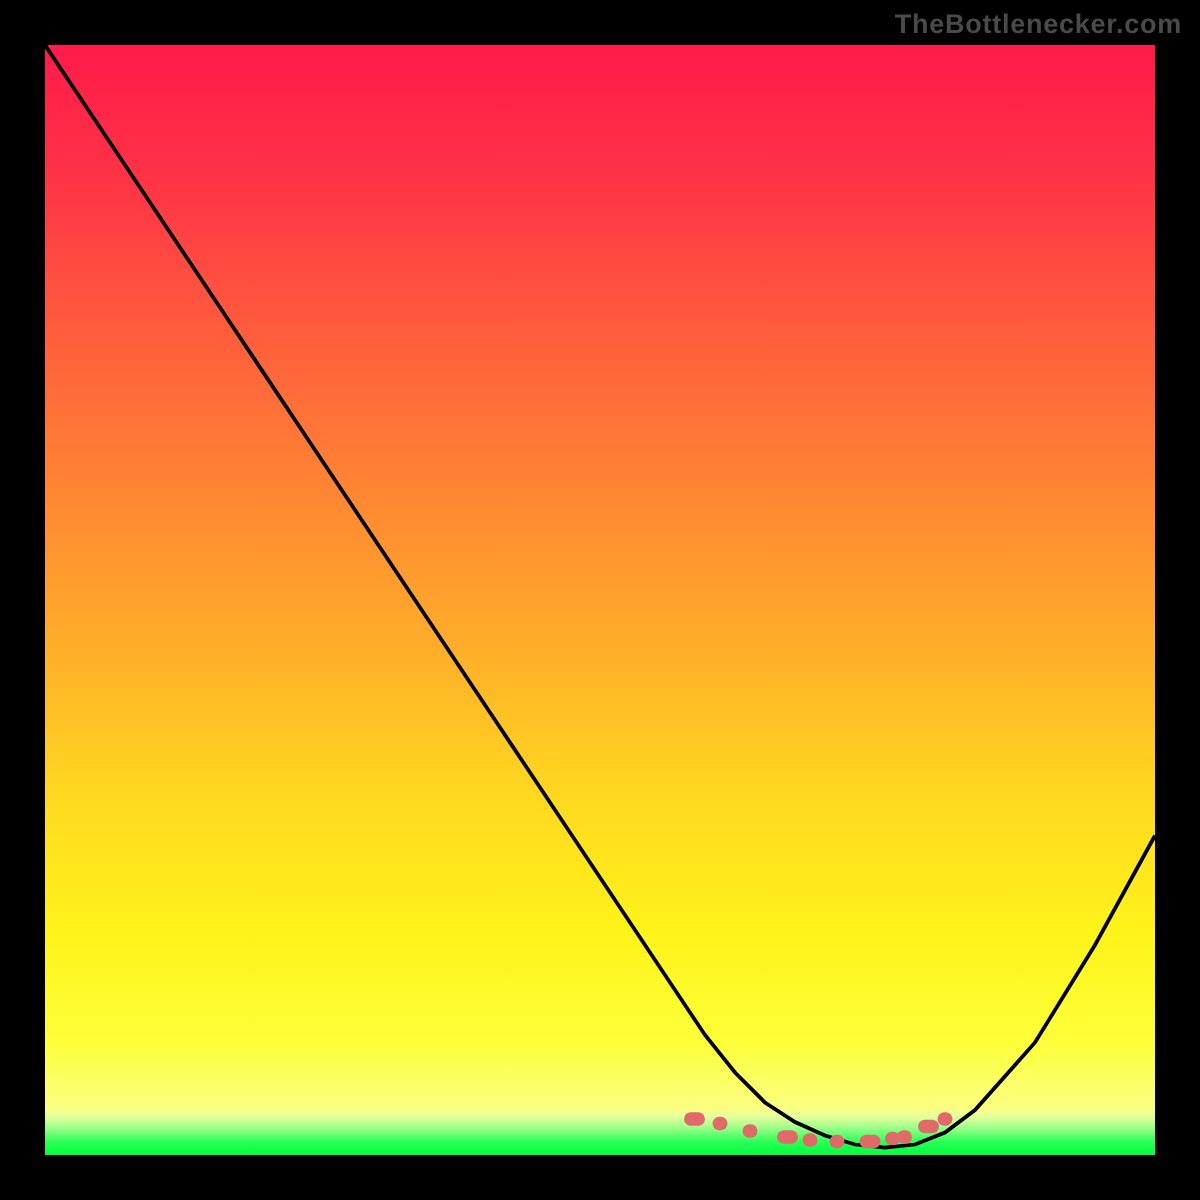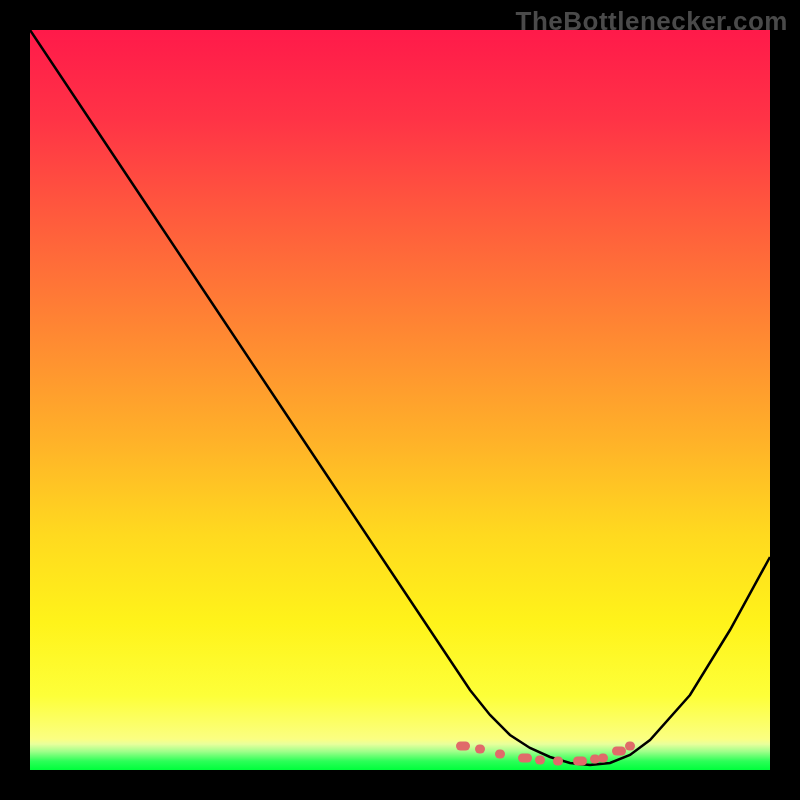--- a/index.html
+++ b/index.html
@@ -22,7 +22,7 @@
     right: 12px;
     color: #4a4a4a;
     font-family: Arial, Helvetica, sans-serif;
-    font-size: 26px;
+    font-size: 18px;
     font-weight: bold;
     letter-spacing: 0.5px;
     z-index: 50;

